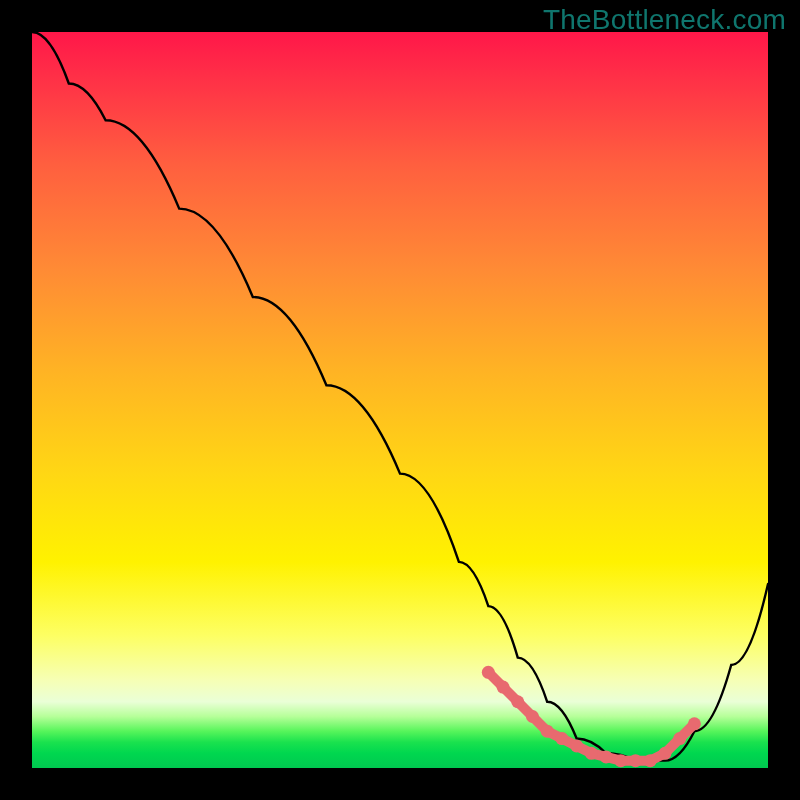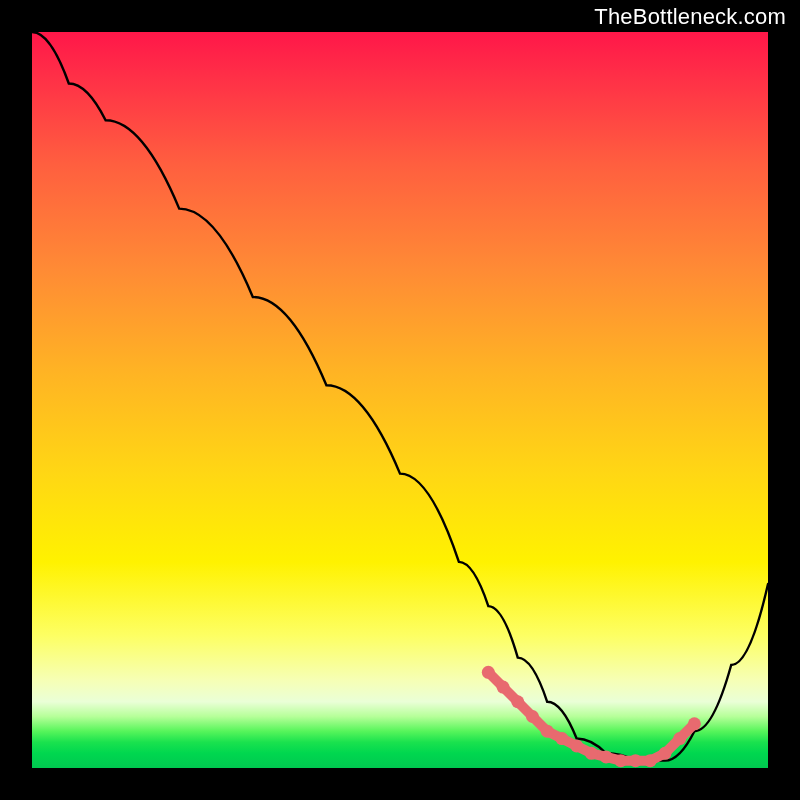--- a/index.html
+++ b/index.html
@@ -23,8 +23,8 @@
     top: 4px;
     right: 14px;
     font-family: Arial, Helvetica, sans-serif;
-    font-size: 22px;
-    color: #ffffff;
+    font-size: 28px;
+    color: #0f766e;
     letter-spacing: 0.2px;
     font-weight: 500;
   }

